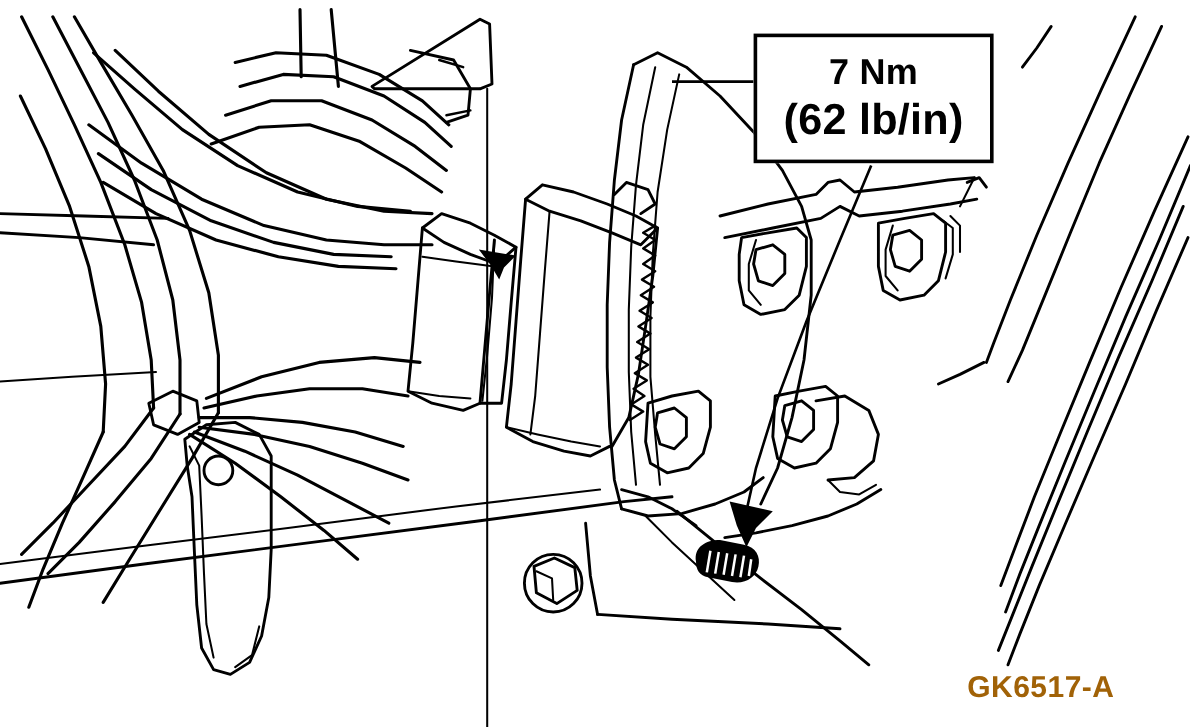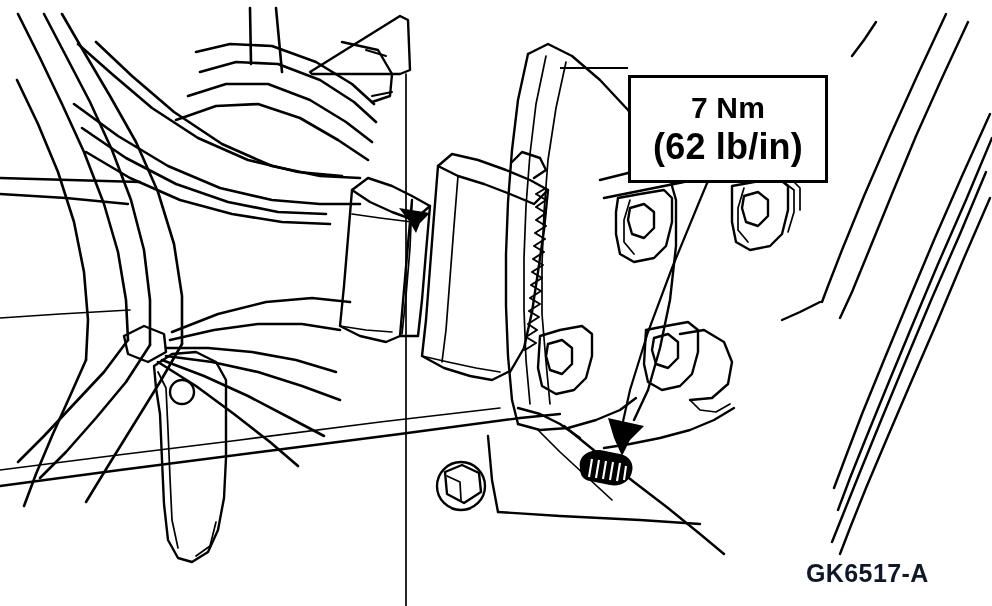--- a/index.html
+++ b/index.html
@@ -85,7 +85,6 @@
     align-items: center;
     justify-content: center;
     line-height: 1.12;
-    margin-top: 47px;
   }
   #torque-callout .cl-line {
     font-family: "Liberation Sans", sans-serif;

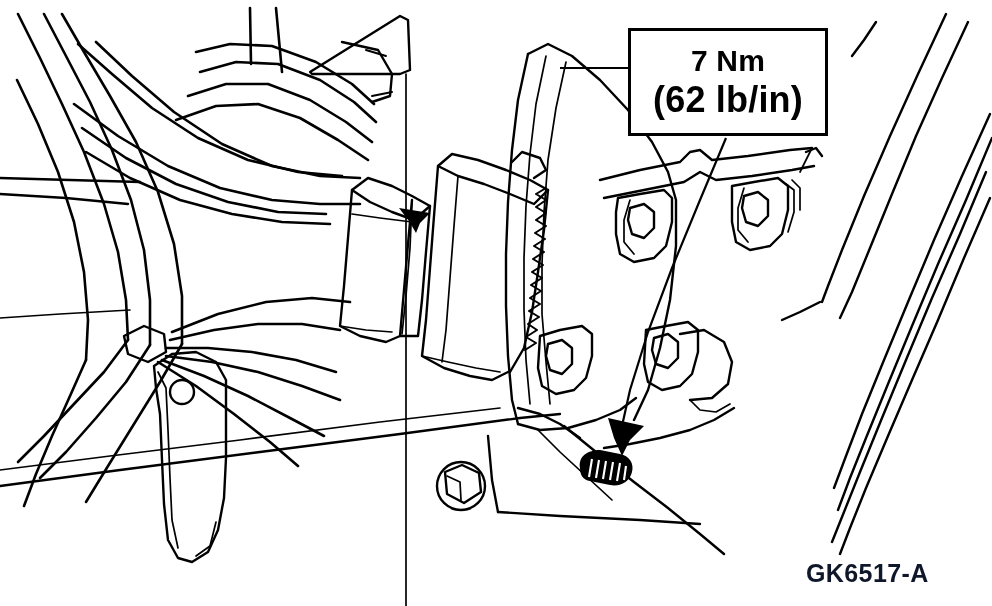--- a/index.html
+++ b/index.html
@@ -106,7 +106,7 @@
     font-family: "Liberation Sans", sans-serif;
     font-weight: bold;
     font-size: 25px;
-    color: #0f172a;
+    color: #a16207;
     white-space: nowrap;
     letter-spacing: 0.4px;
   }

